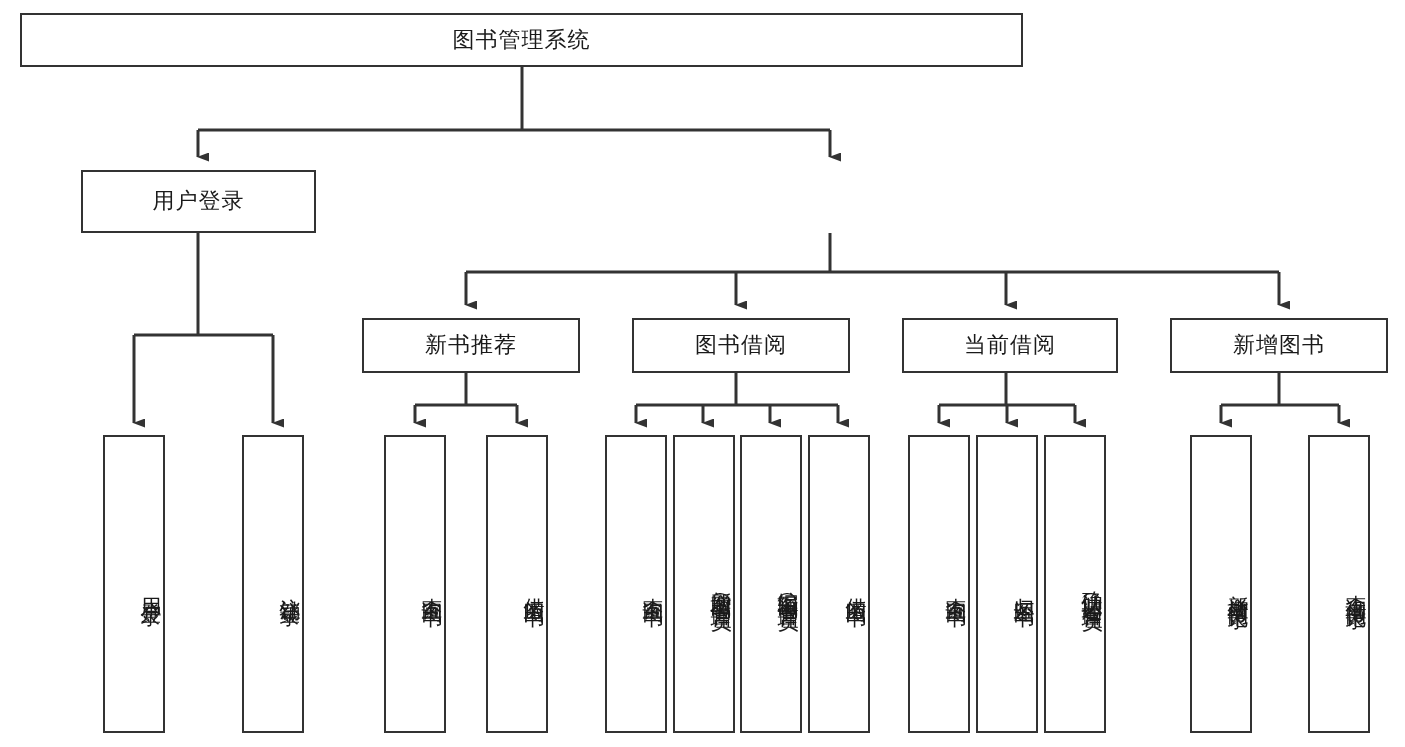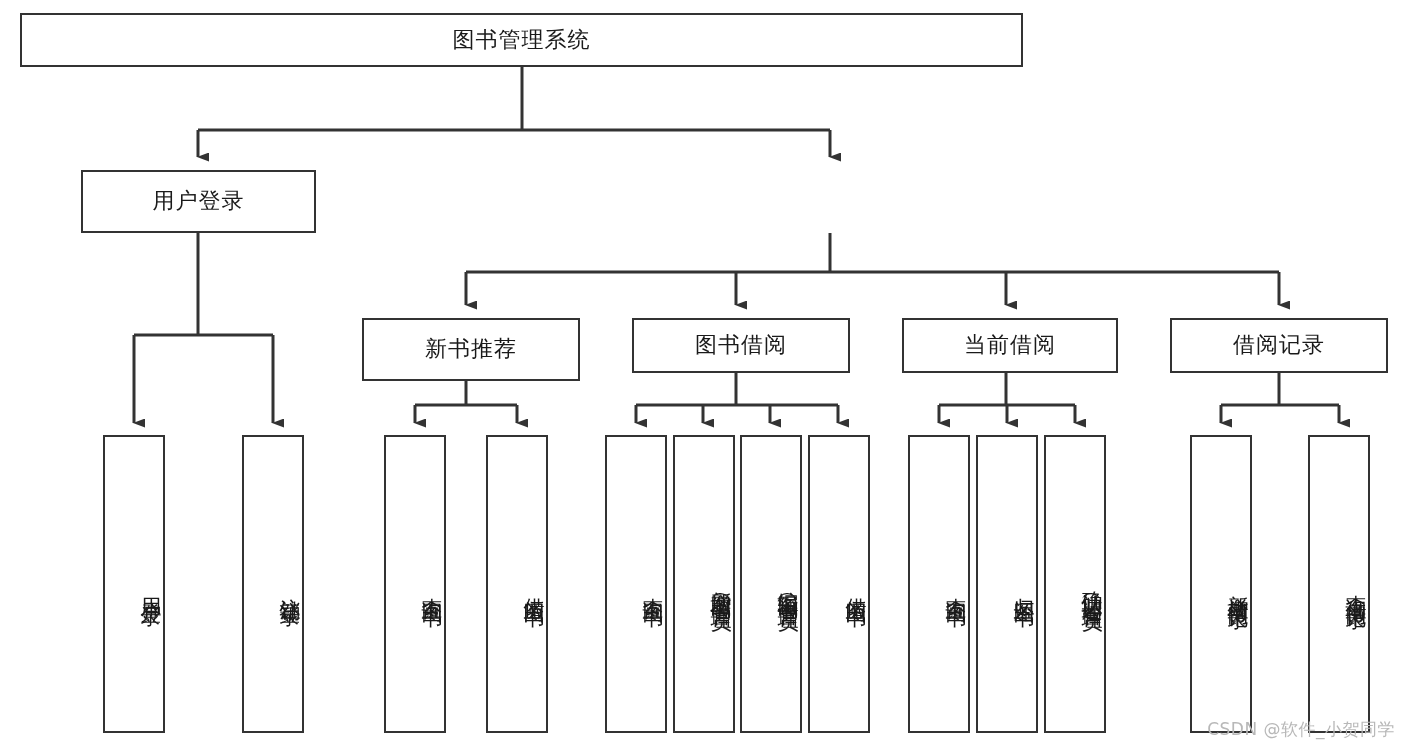--- a/index.html
+++ b/index.html
@@ -129,7 +129,7 @@
     <span class="label">用户登录</span>
   </div>
 
-  <div class="node horiz" style="left:362px; top:318px; width:218px; height:63px;">
+  <div class="node horiz" style="left:362px; top:318px; width:218px; height:55px;">
     <span class="label">新书推荐</span>
   </div>
   <div class="node horiz" style="left:632px; top:318px; width:218px; height:55px;text-align:right;">

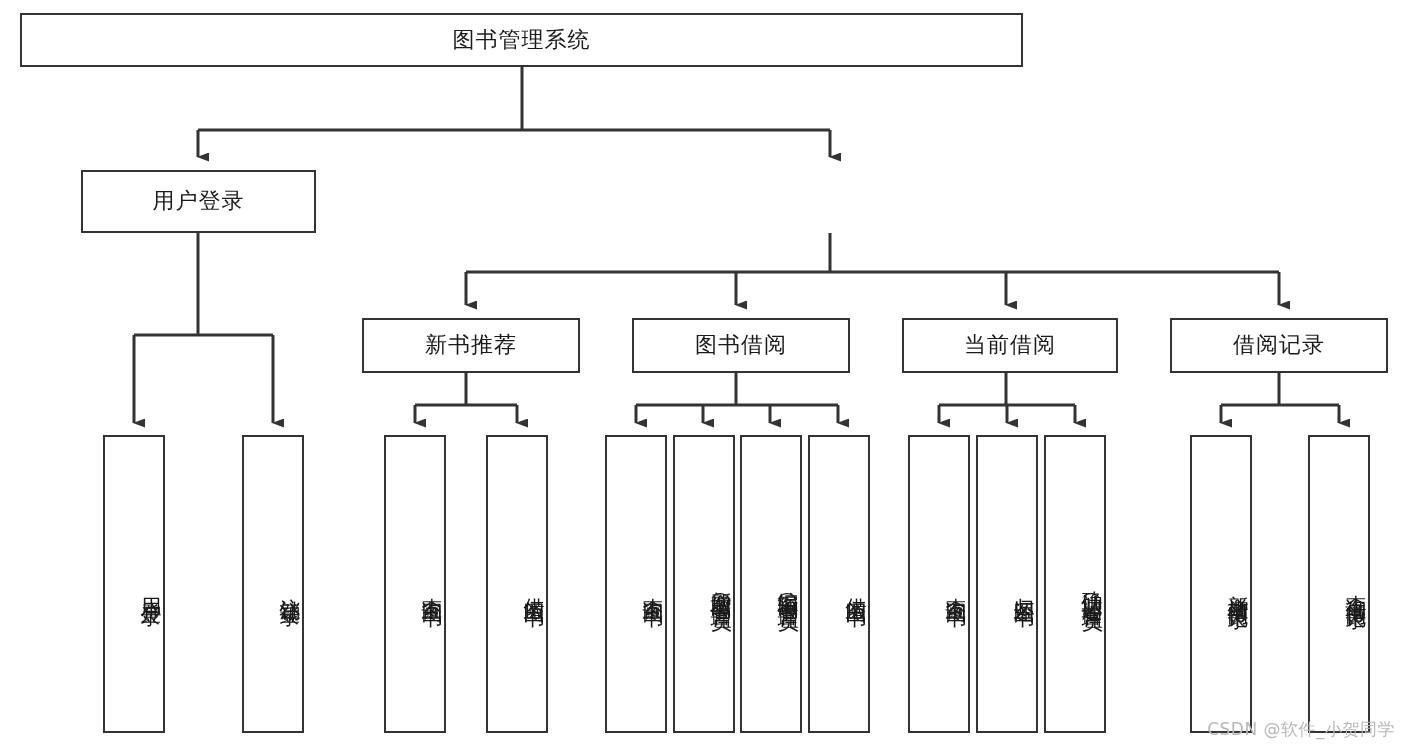--- a/index.html
+++ b/index.html
@@ -139,7 +139,7 @@
     <span class="label">当前借阅</span>
   </div>
   <div class="node horiz" style="left:1170px; top:318px; width:218px; height:55px;">
-    <span class="label">借阅记录</span>
+    <span class="label">新增图书</span>
   </div>
 
   <div class="node vert" style="left:103px; top:435px; width:62px; height:298px;">

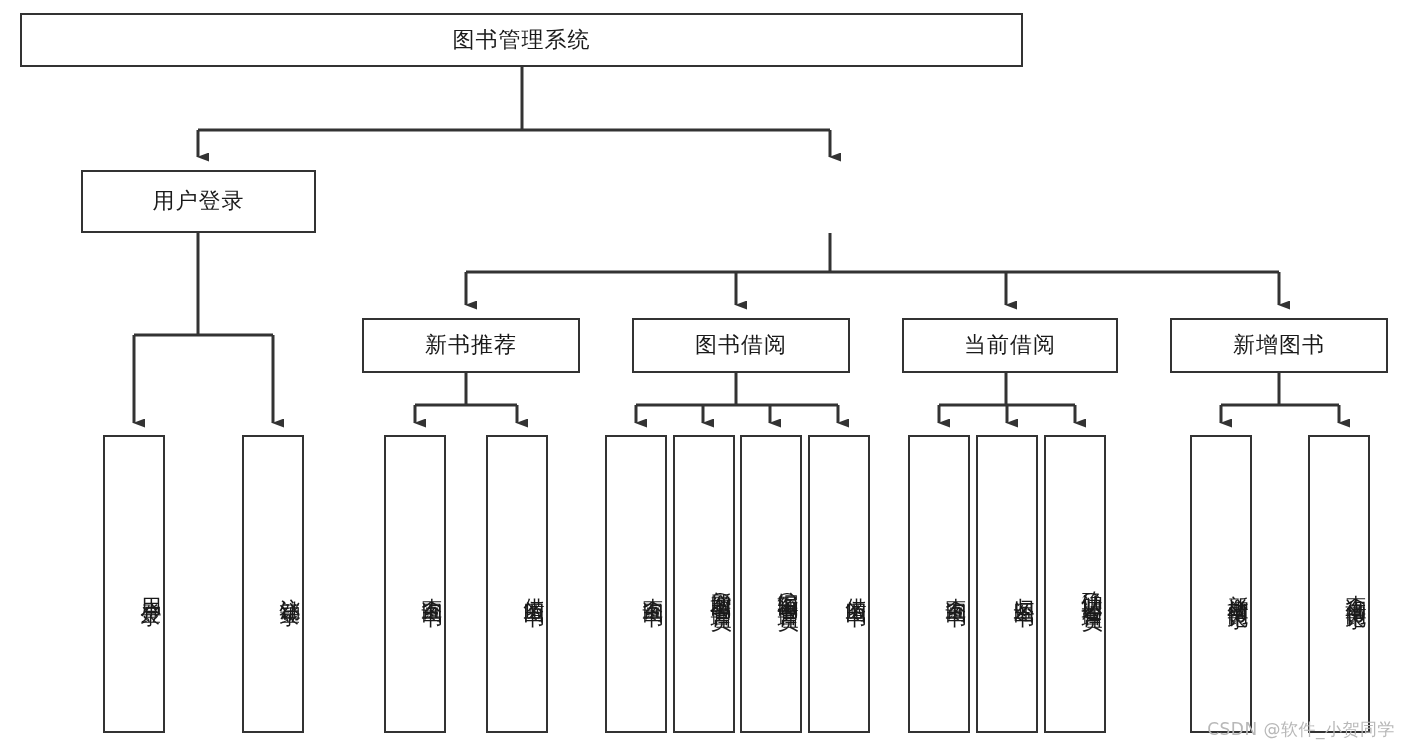--- a/index.html
+++ b/index.html
@@ -186,7 +186,6 @@
     <span class="label">查询借阅记录</span>
   </div>
 
-  <div id="watermark">CSDN @软件_小贺同学</div>
 
 </div>
 

